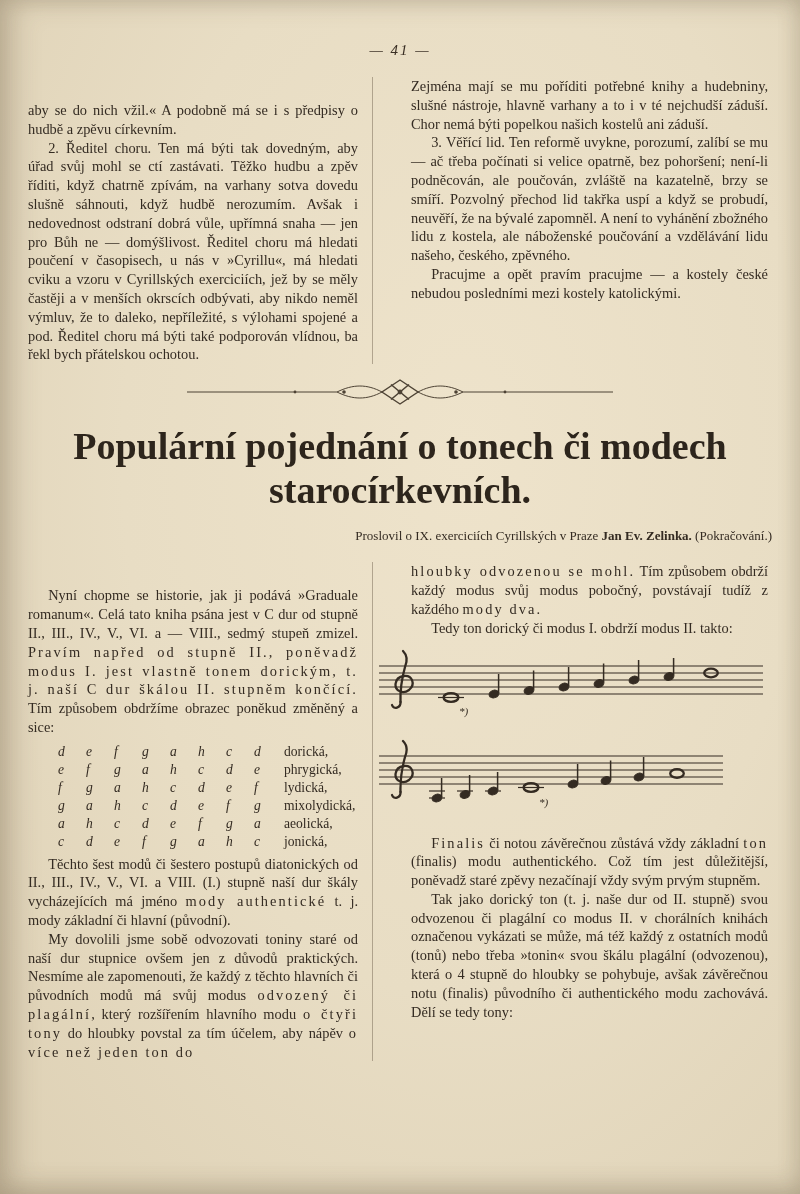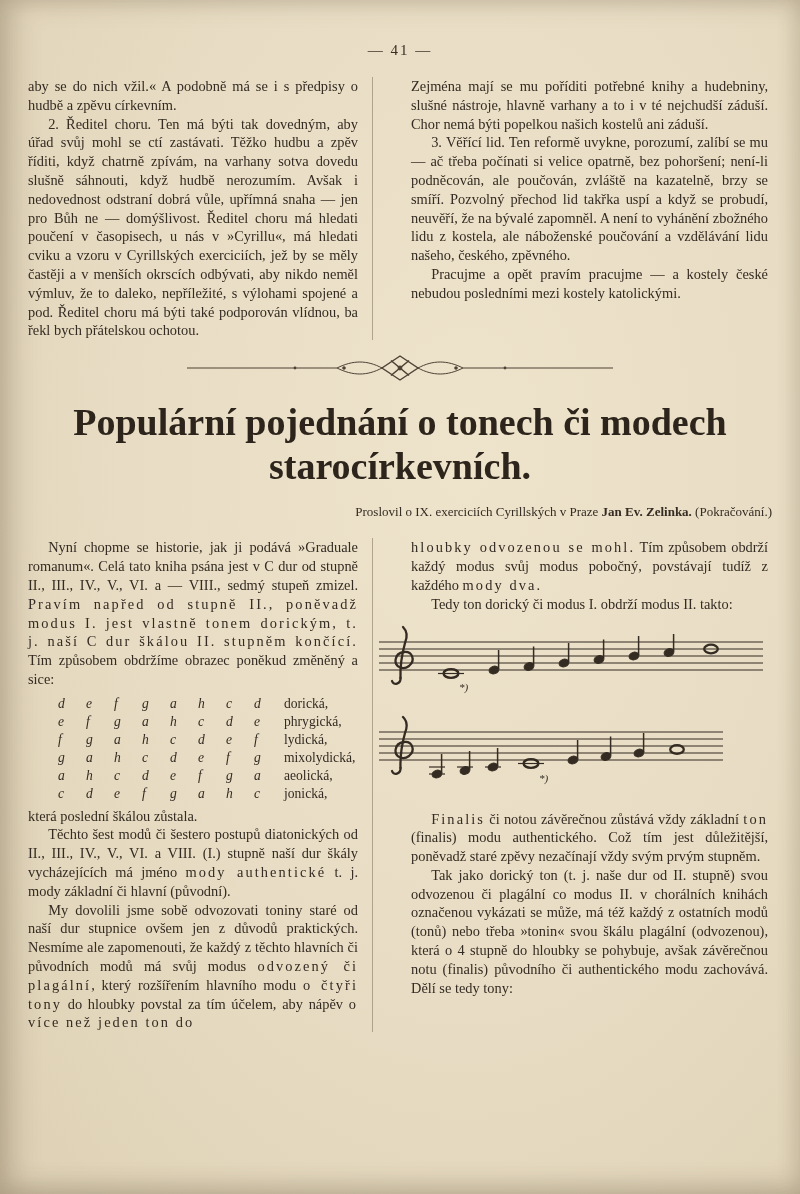--- a/index.html
+++ b/index.html
@@ -19,7 +19,7 @@
   }
   .page-number {
     text-align:center; font-size:15px; letter-spacing:2px;
-    margin-bottom:18px; color:#3a2f24;
+    margin-bottom:18px; color:#3a2f24;font-style:italic;
   }
   .cols { display:flex; align-items:stretch; }
   .col-l { width:344px; box-sizing:border-box; padding-right:14px; }

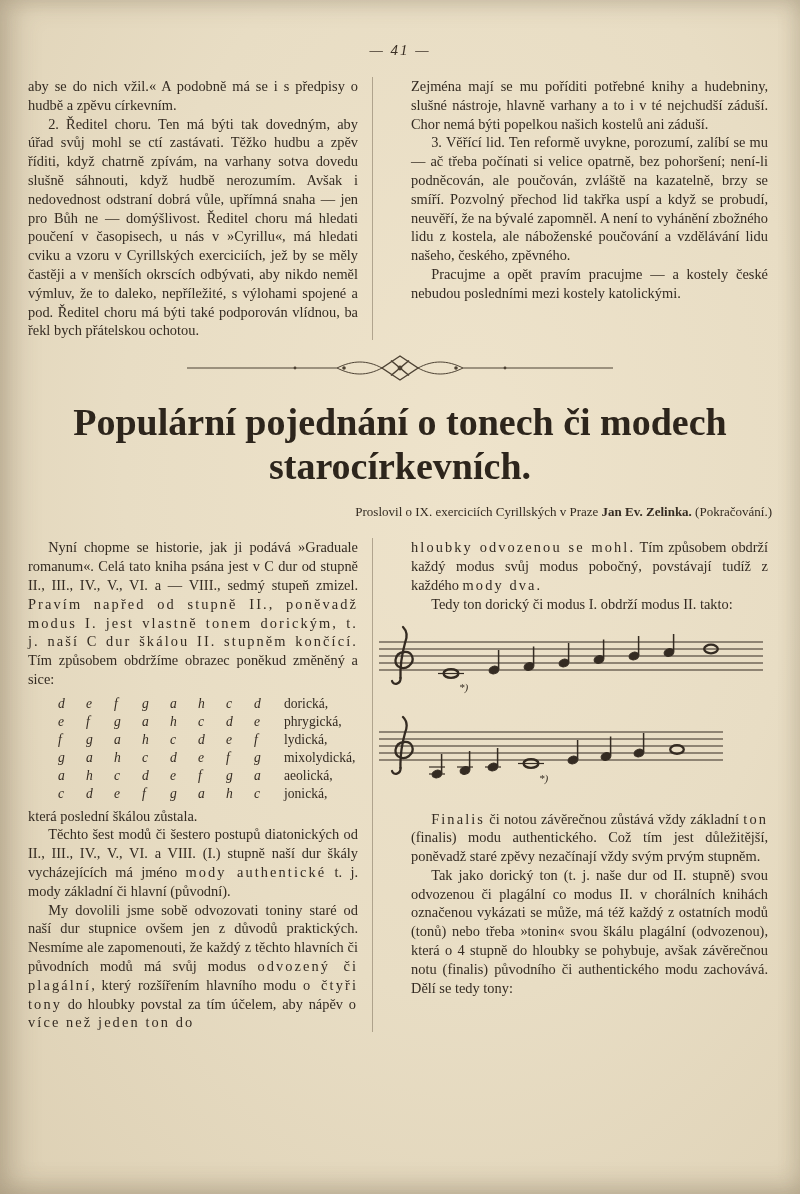--- a/index.html
+++ b/index.html
@@ -22,7 +22,7 @@
     margin-bottom:18px; color:#3a2f24;font-style:italic;
   }
   .cols { display:flex; align-items:stretch; }
-  .col-l { width:344px; box-sizing:border-box; padding-right:14px; }
+  .col-l { width:344px; box-sizing:border-box; padding-right:14px;margin-top:24px; }
   .col-r { width:400px; box-sizing:border-box; border-left:1px solid #75685380; padding-left:38px; padding-right:4px; }
   .body-text p {
     margin:0; text-align:justify;

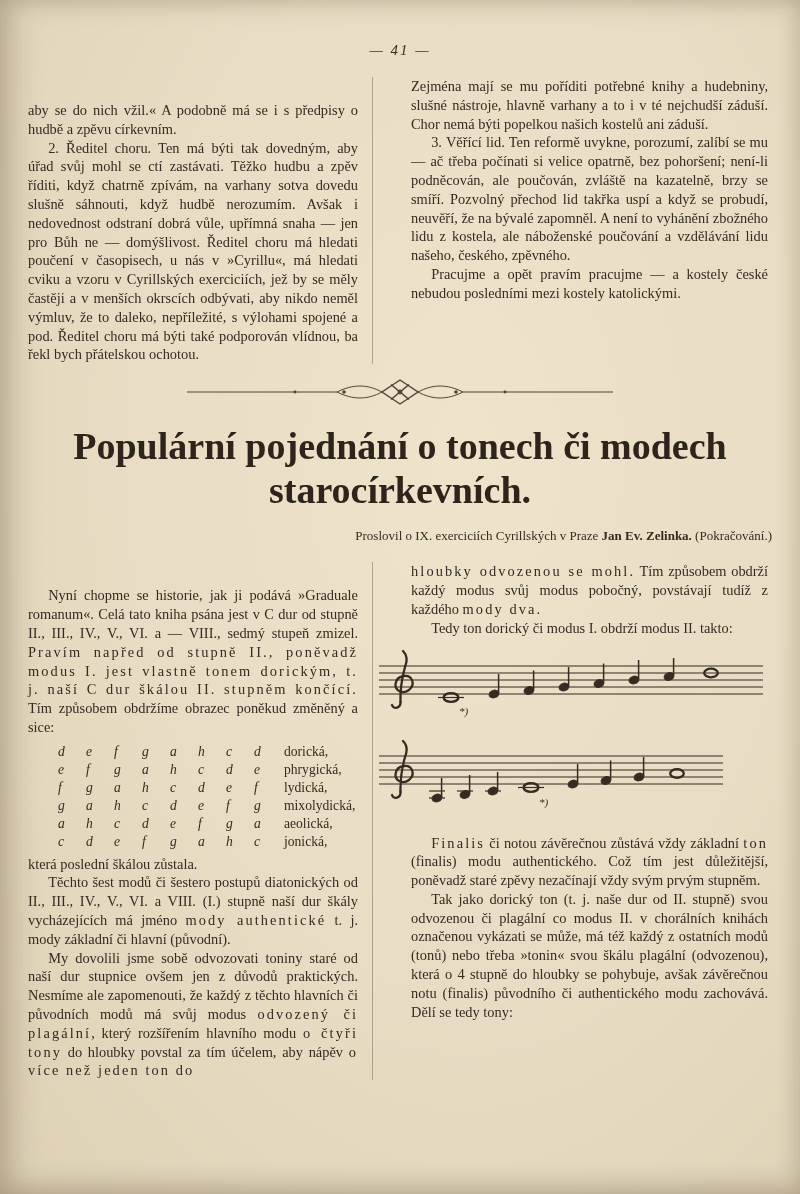--- a/index.html
+++ b/index.html
@@ -165,7 +165,6 @@
             <span class="mode-name">jonická,</span>
           </div>
         </div>
-      <p class="no-indent">která poslední škálou zůstala.</p>
       <p><span>Těchto šest modů či šestero postupů diatonických od II., III., IV., V., VI. a VIII. (I.) stupně naší dur škály vycházejících má jméno </span><span class="seg-spaced">mody authentické</span><span> t. j. mody základní či hlavní (původní).</span></p>
       <p><span>My dovolili jsme sobě odvozovati toniny staré od naší dur stupnice ovšem jen z důvodů praktických. Nesmíme ale zapomenouti, že každý z těchto hlavních či původních modů má svůj modus </span><span class="seg-spaced">odvozený či plagální</span><span>, který rozšířením hlavního modu </span><span class="seg-spaced">o čtyři tony</span><span> do hloubky povstal za tím účelem, aby nápěv </span><span class="seg-spaced">o více než jeden ton do</span></p>
     </div>

